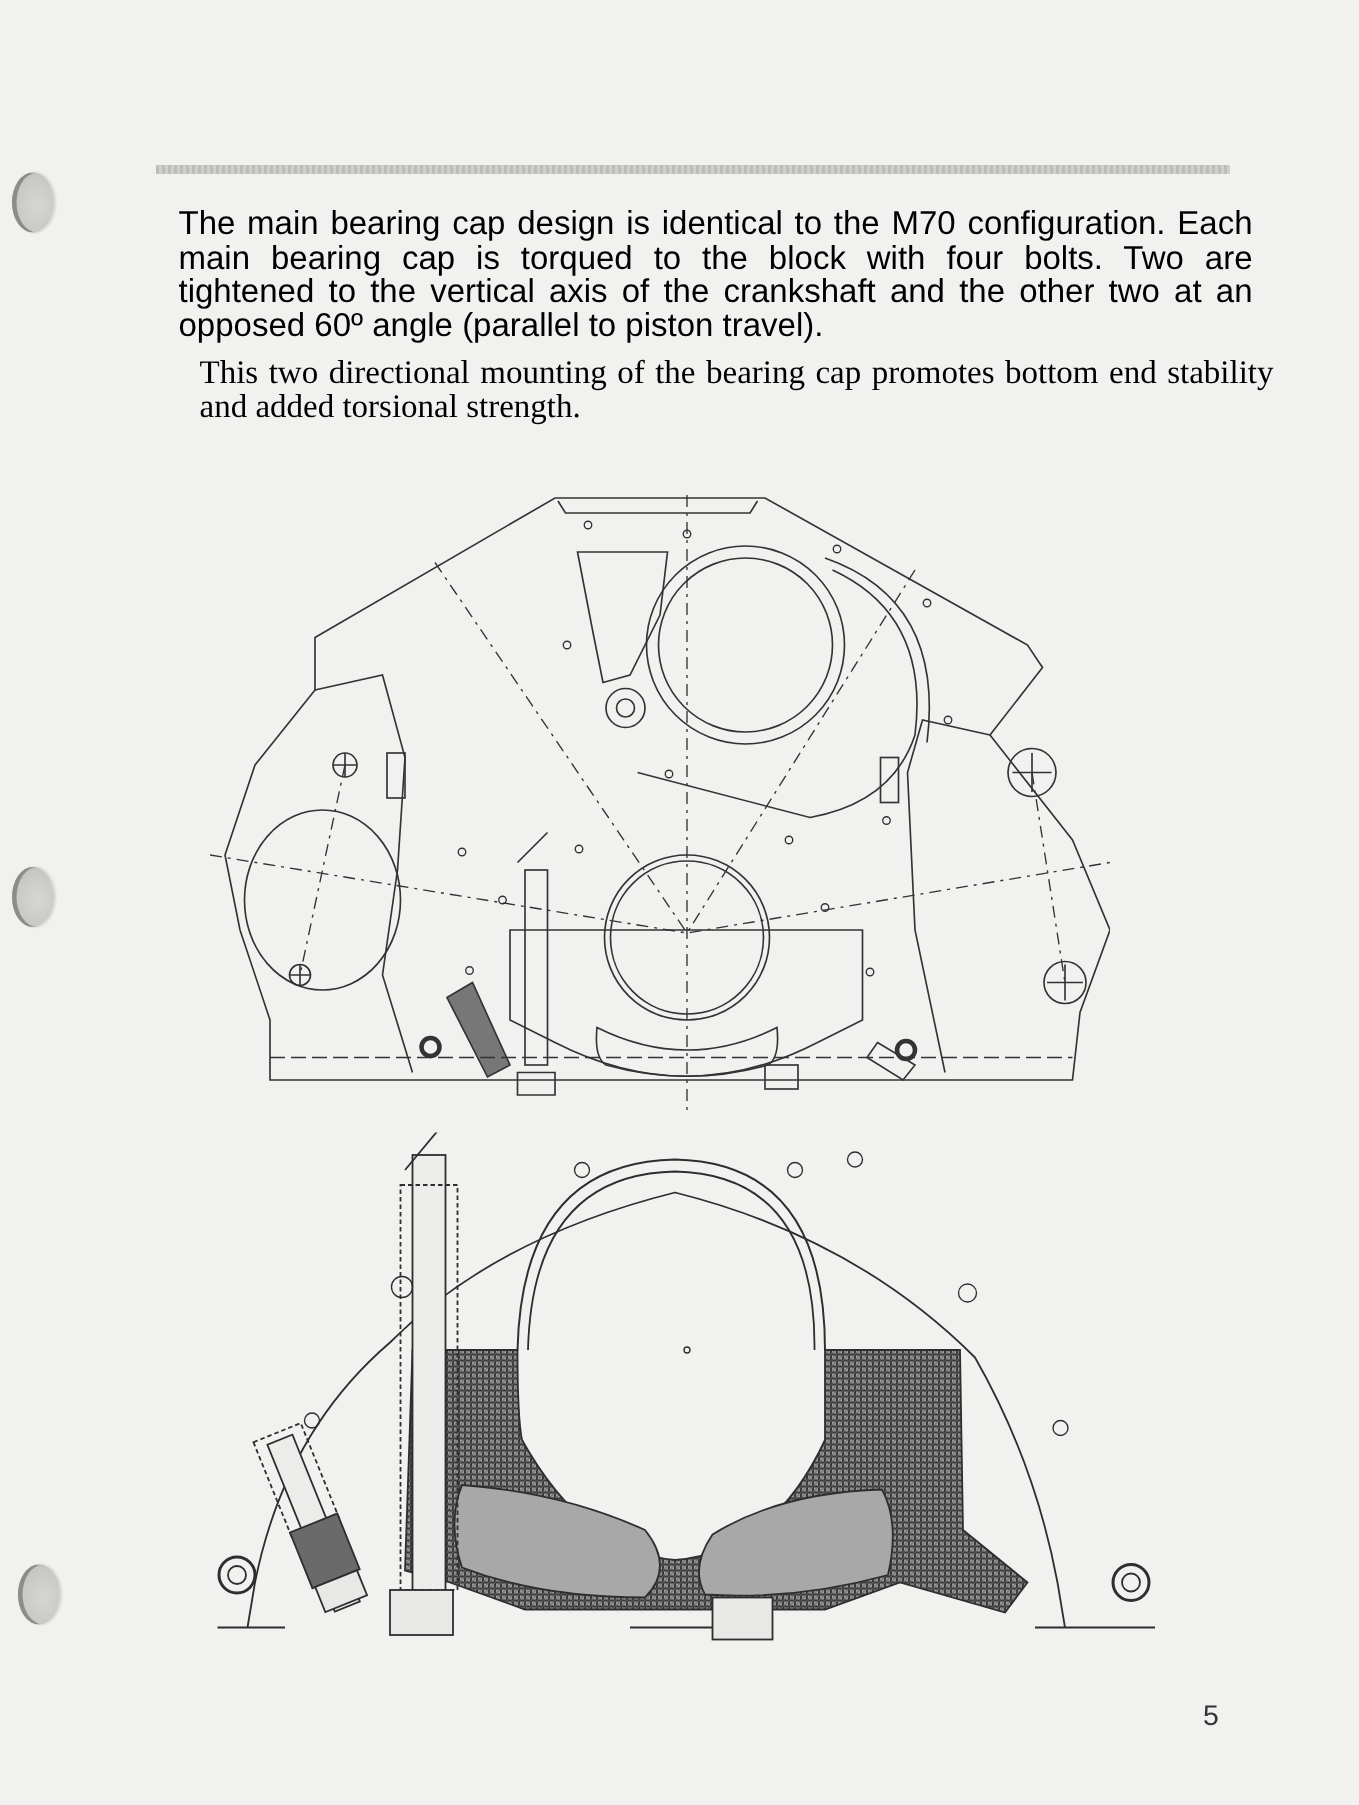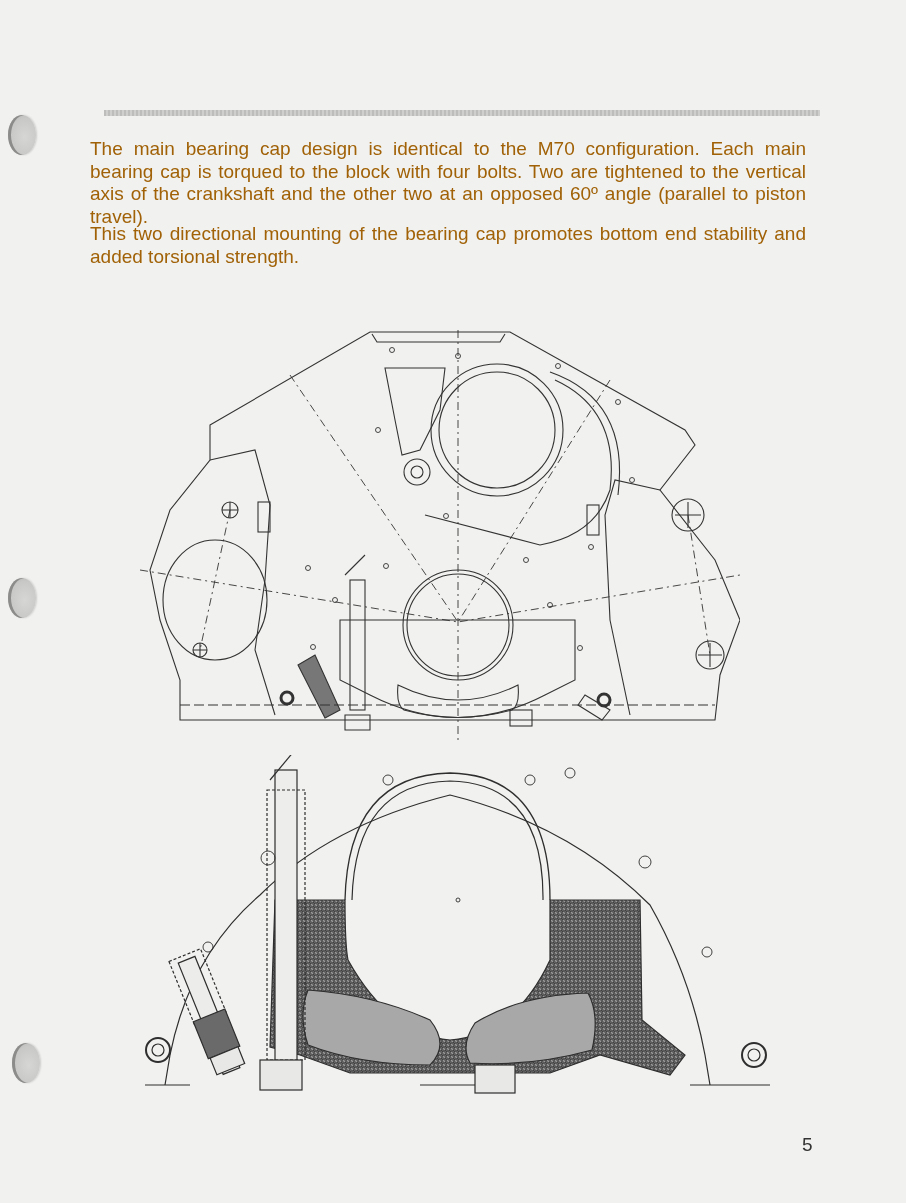--- a/index.html
+++ b/index.html
@@ -19,8 +19,8 @@
     background:repeating-linear-gradient(90deg,#bdbdbb 0 2px,#cfcfcd 2px 4px);
   }
   .para {
-    position:absolute; left:90px; width:716px;
-    font-size:19px; line-height:22.5px; text-align:justify; color:#a16207;
+    position:absolute; left:119px; width:716px;
+    font-size:22px; line-height:22.5px; text-align:justify; color:#000000;
   }
   .para.last { text-align-last:left; }
   .figure { position:absolute; }

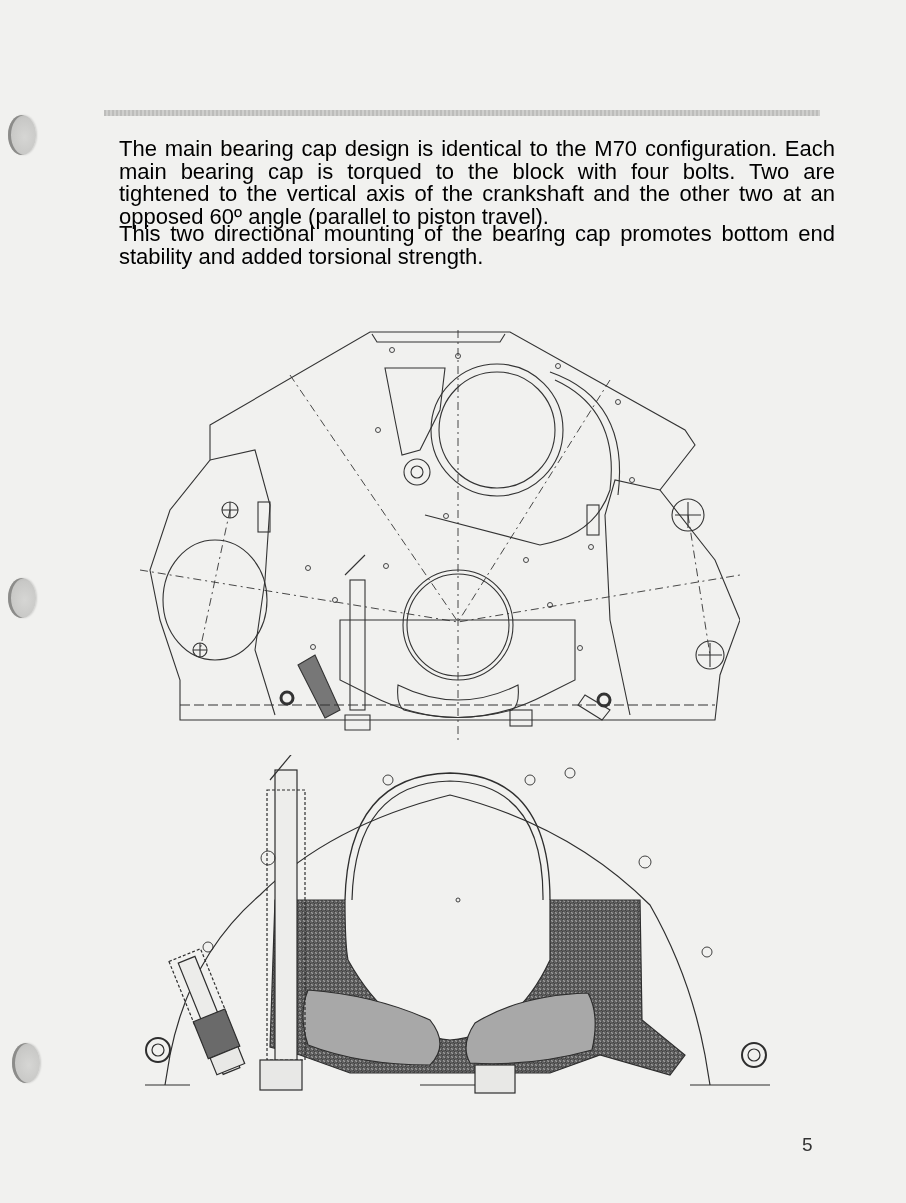--- a/index.html
+++ b/index.html
@@ -39,7 +39,7 @@
 <div class="rule"></div>
 
 <p class="para last" style="top:138px;margin:0;">The main bearing cap design is identical to the M70 configuration. Each main bearing cap is torqued to the block with four bolts. Two are tightened to the vertical axis of the crankshaft  and the other two at an opposed 60º angle (parallel to piston travel).</p>
-<p class="para last" style="top:223px;margin:0;">This two directional mounting of the bearing cap promotes bottom end stability and added torsional strength.</p>
+<p class="para last" style="top:223px;margin:14px;font-family:Liberation Serif, serif;">This two directional mounting of the bearing cap promotes bottom end stability and added torsional strength.</p>
 
 <div class="figure" style="left:140px;top:320px;">
   <svg width="600" height="420" viewBox="0 0 600 420" fill="none" stroke="#333" stroke-width="1.1">

